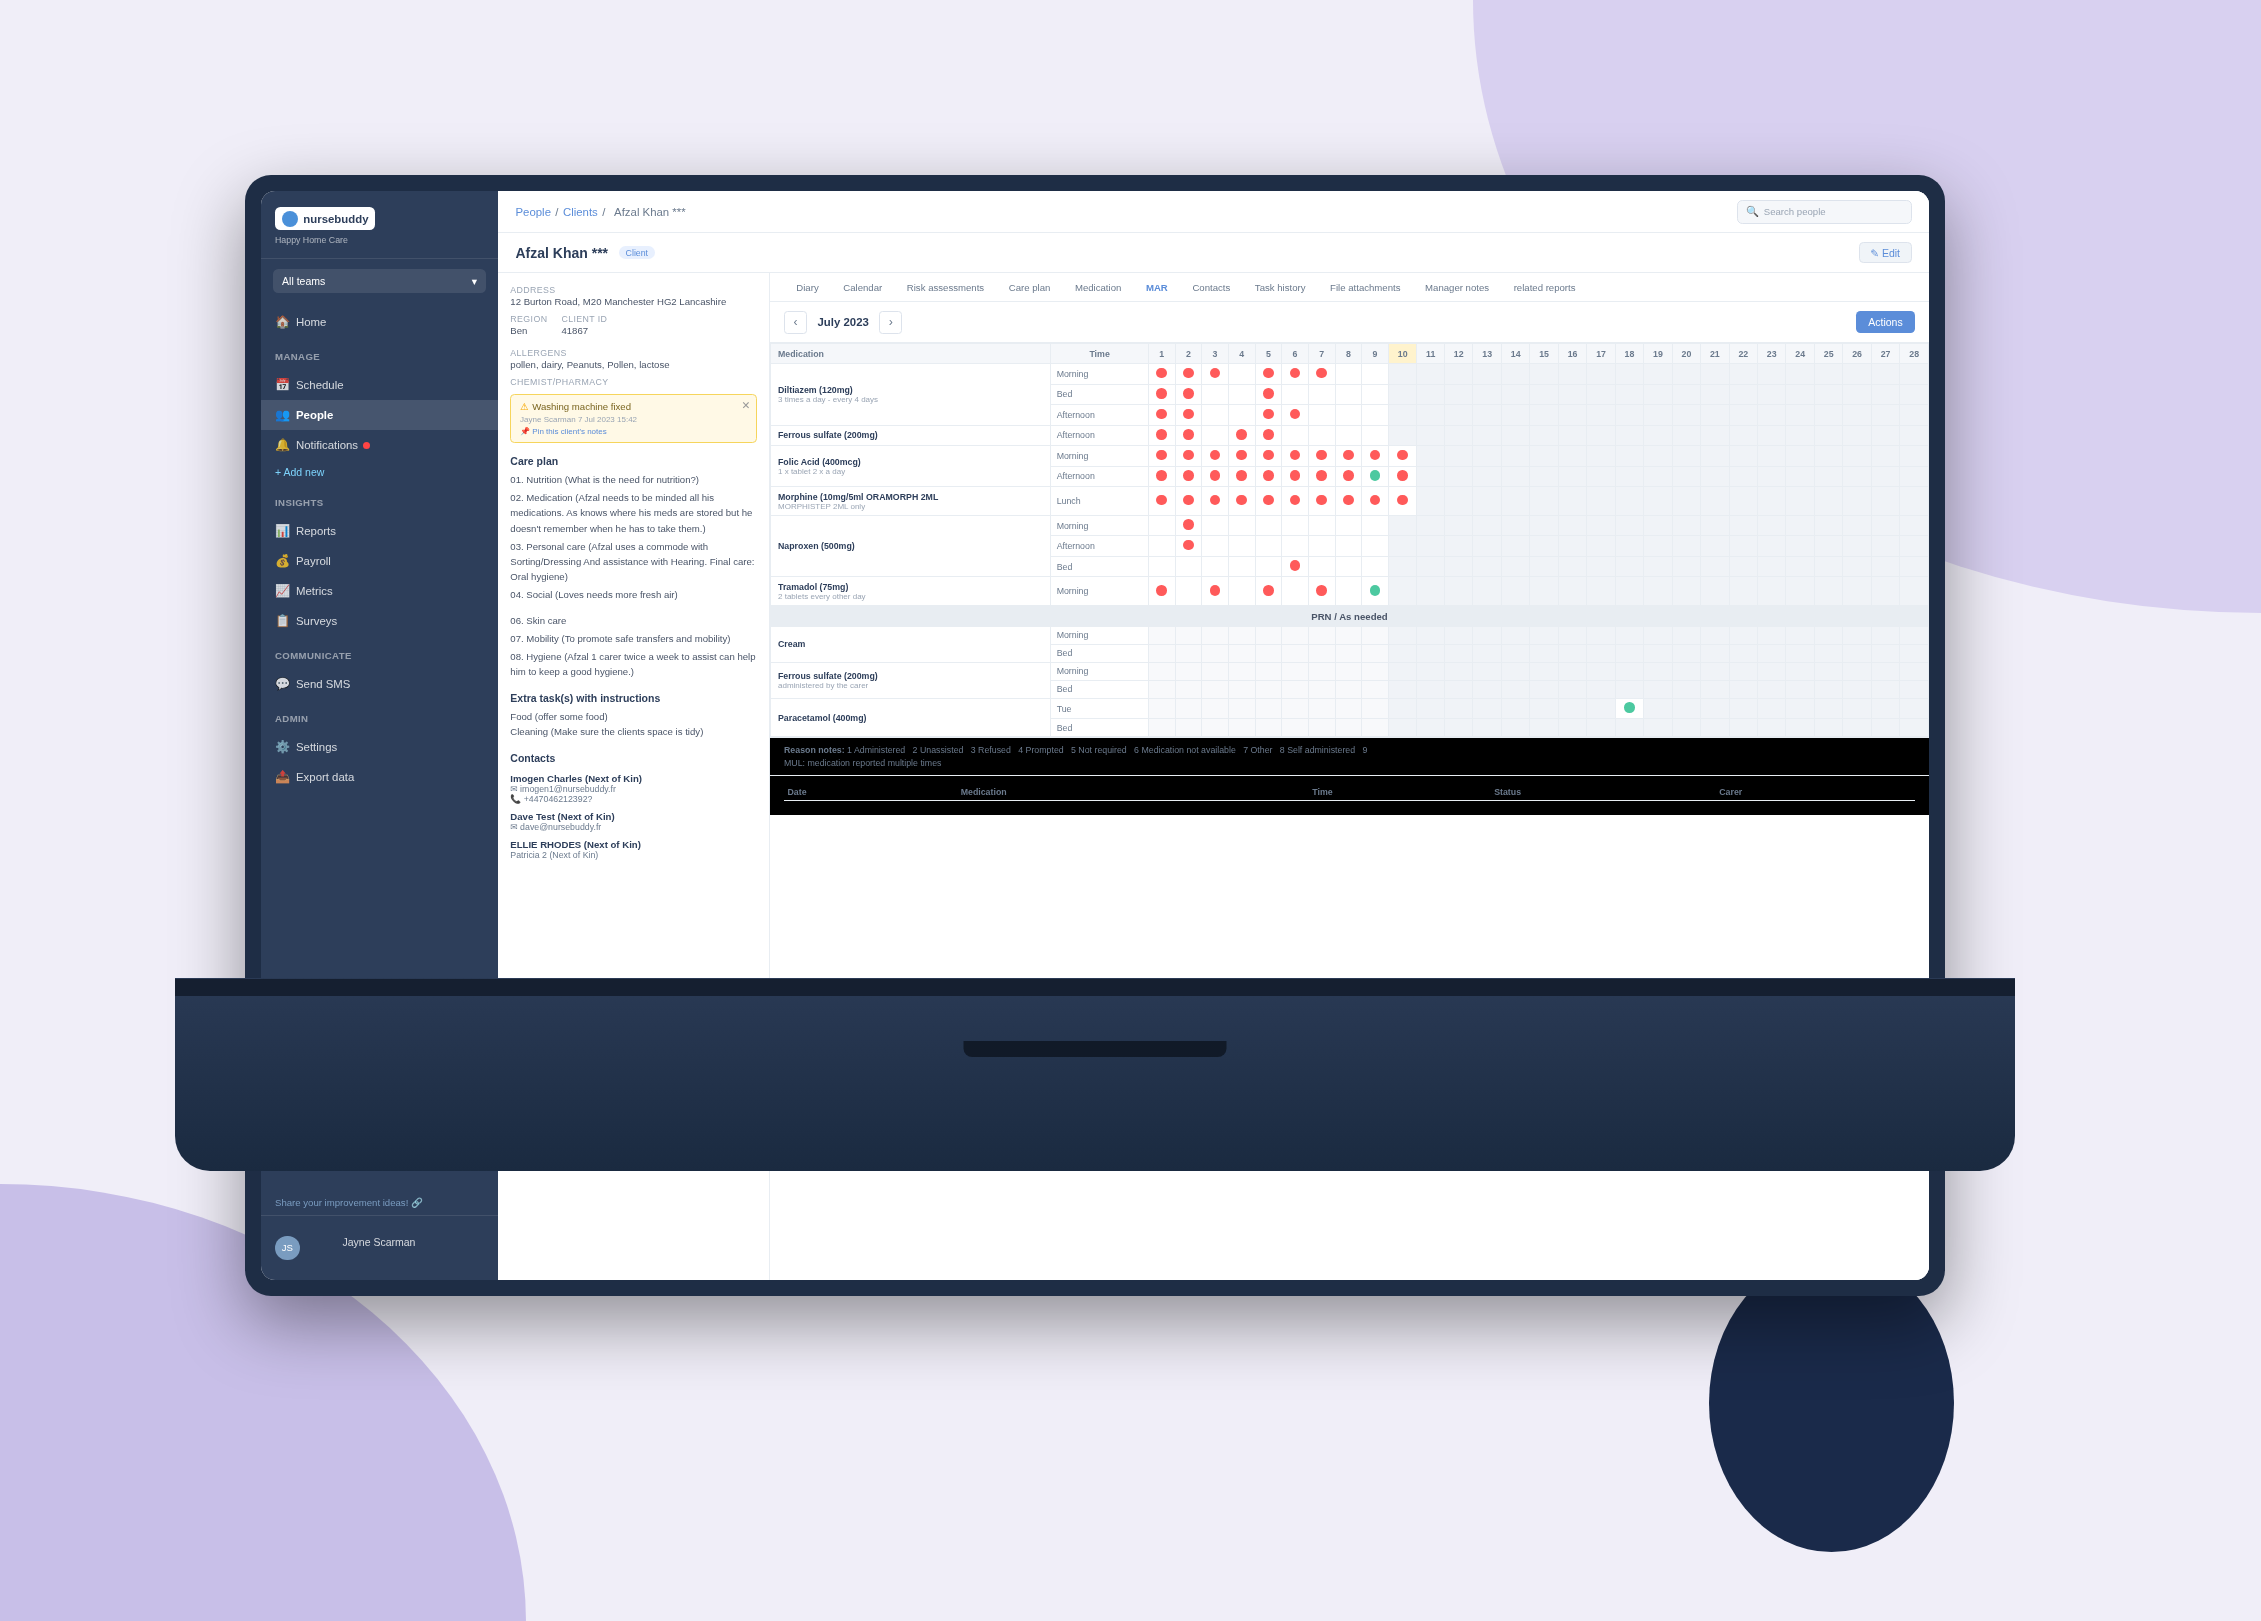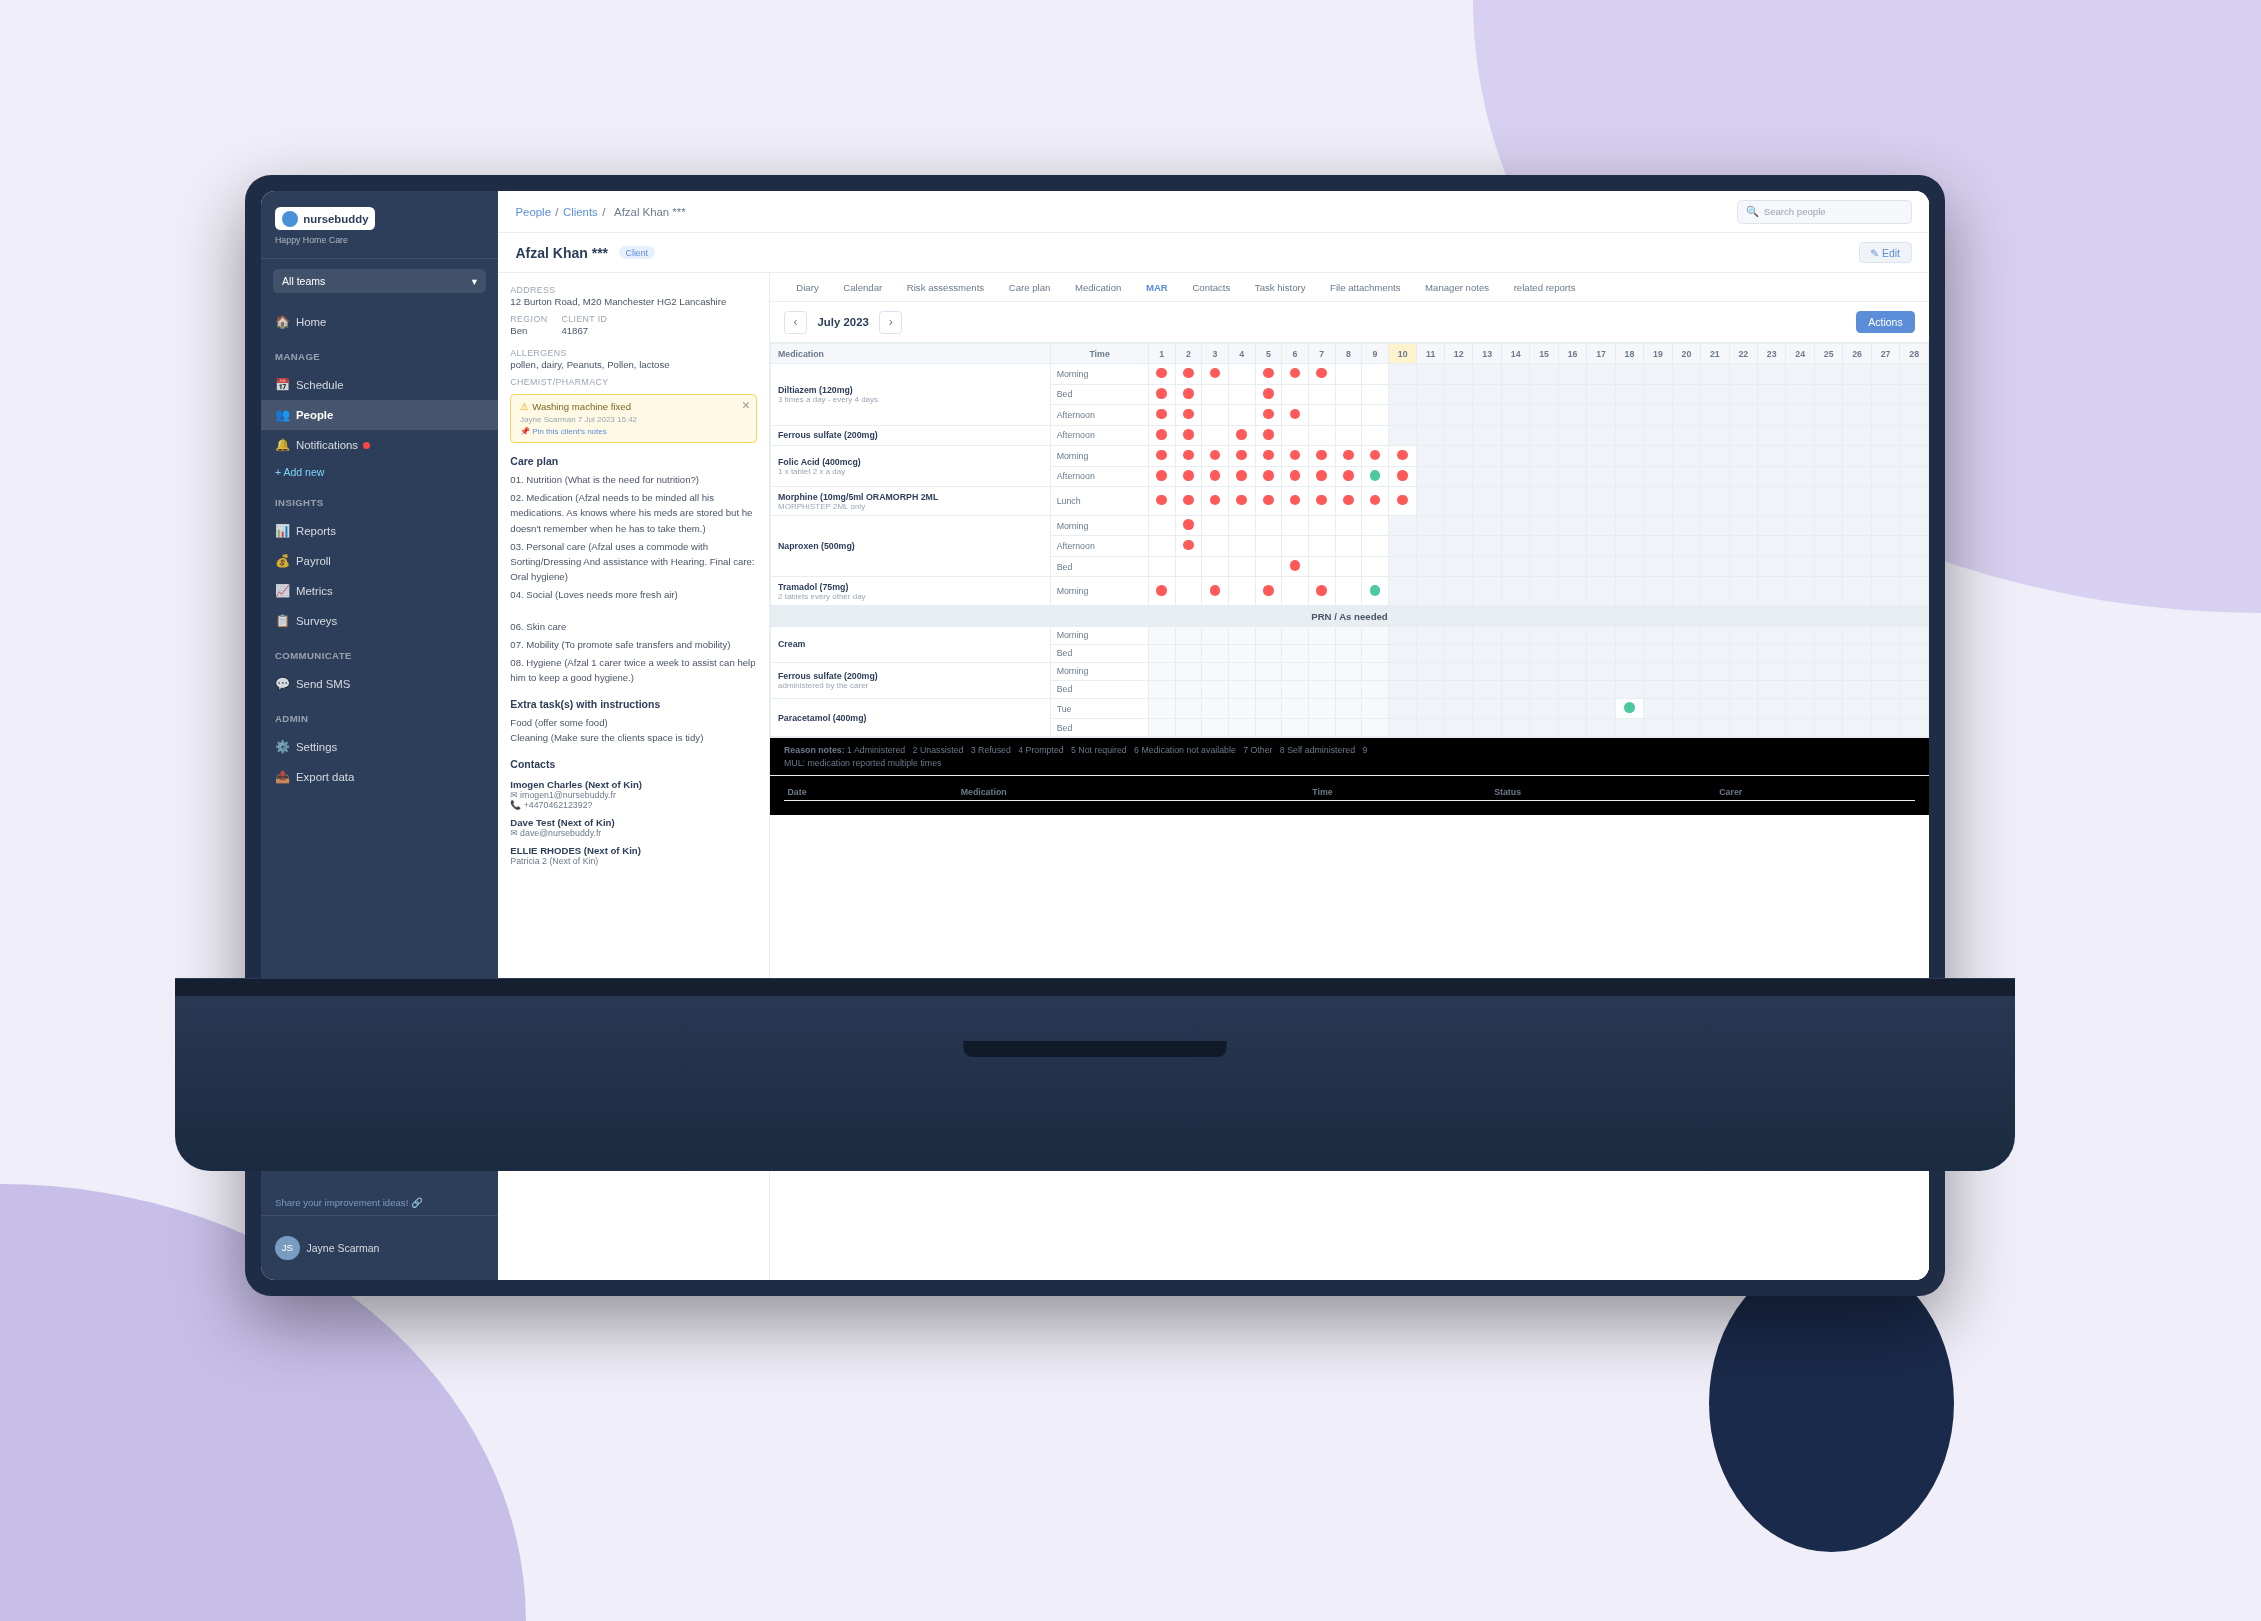--- a/index.html
+++ b/index.html
@@ -673,7 +673,7 @@
               <div style="margin-bottom:2.6px;">01. Nutrition (What is the need for nutrition?)</div>
               <div style="margin-bottom:2.6px;">02. Medication (Afzal needs to be minded all his medications. As knows where his meds are stored but he doesn't remember when he has to take them.)</div>
               <div style="margin-bottom:2.6px;">03. Personal care (Afzal uses a commode with Sorting/Dressing And assistance with Hearing. Final care: Oral hygiene)</div>
-              <div style="margin-bottom:16px;">04. Social (Loves needs more fresh air)</div>
+              <div style="margin-bottom:10px;">04. Social (Loves needs more fresh air)</div>
               <div style="margin-bottom:2.6px;">06. Skin care</div>
               <div style="margin-bottom:2.6px;">07. Mobility (To promote safe transfers and mobility)</div>
               <div>08. Hygiene (Afzal 1 carer twice a week to assist can help him to keep a good hygiene.)</div>

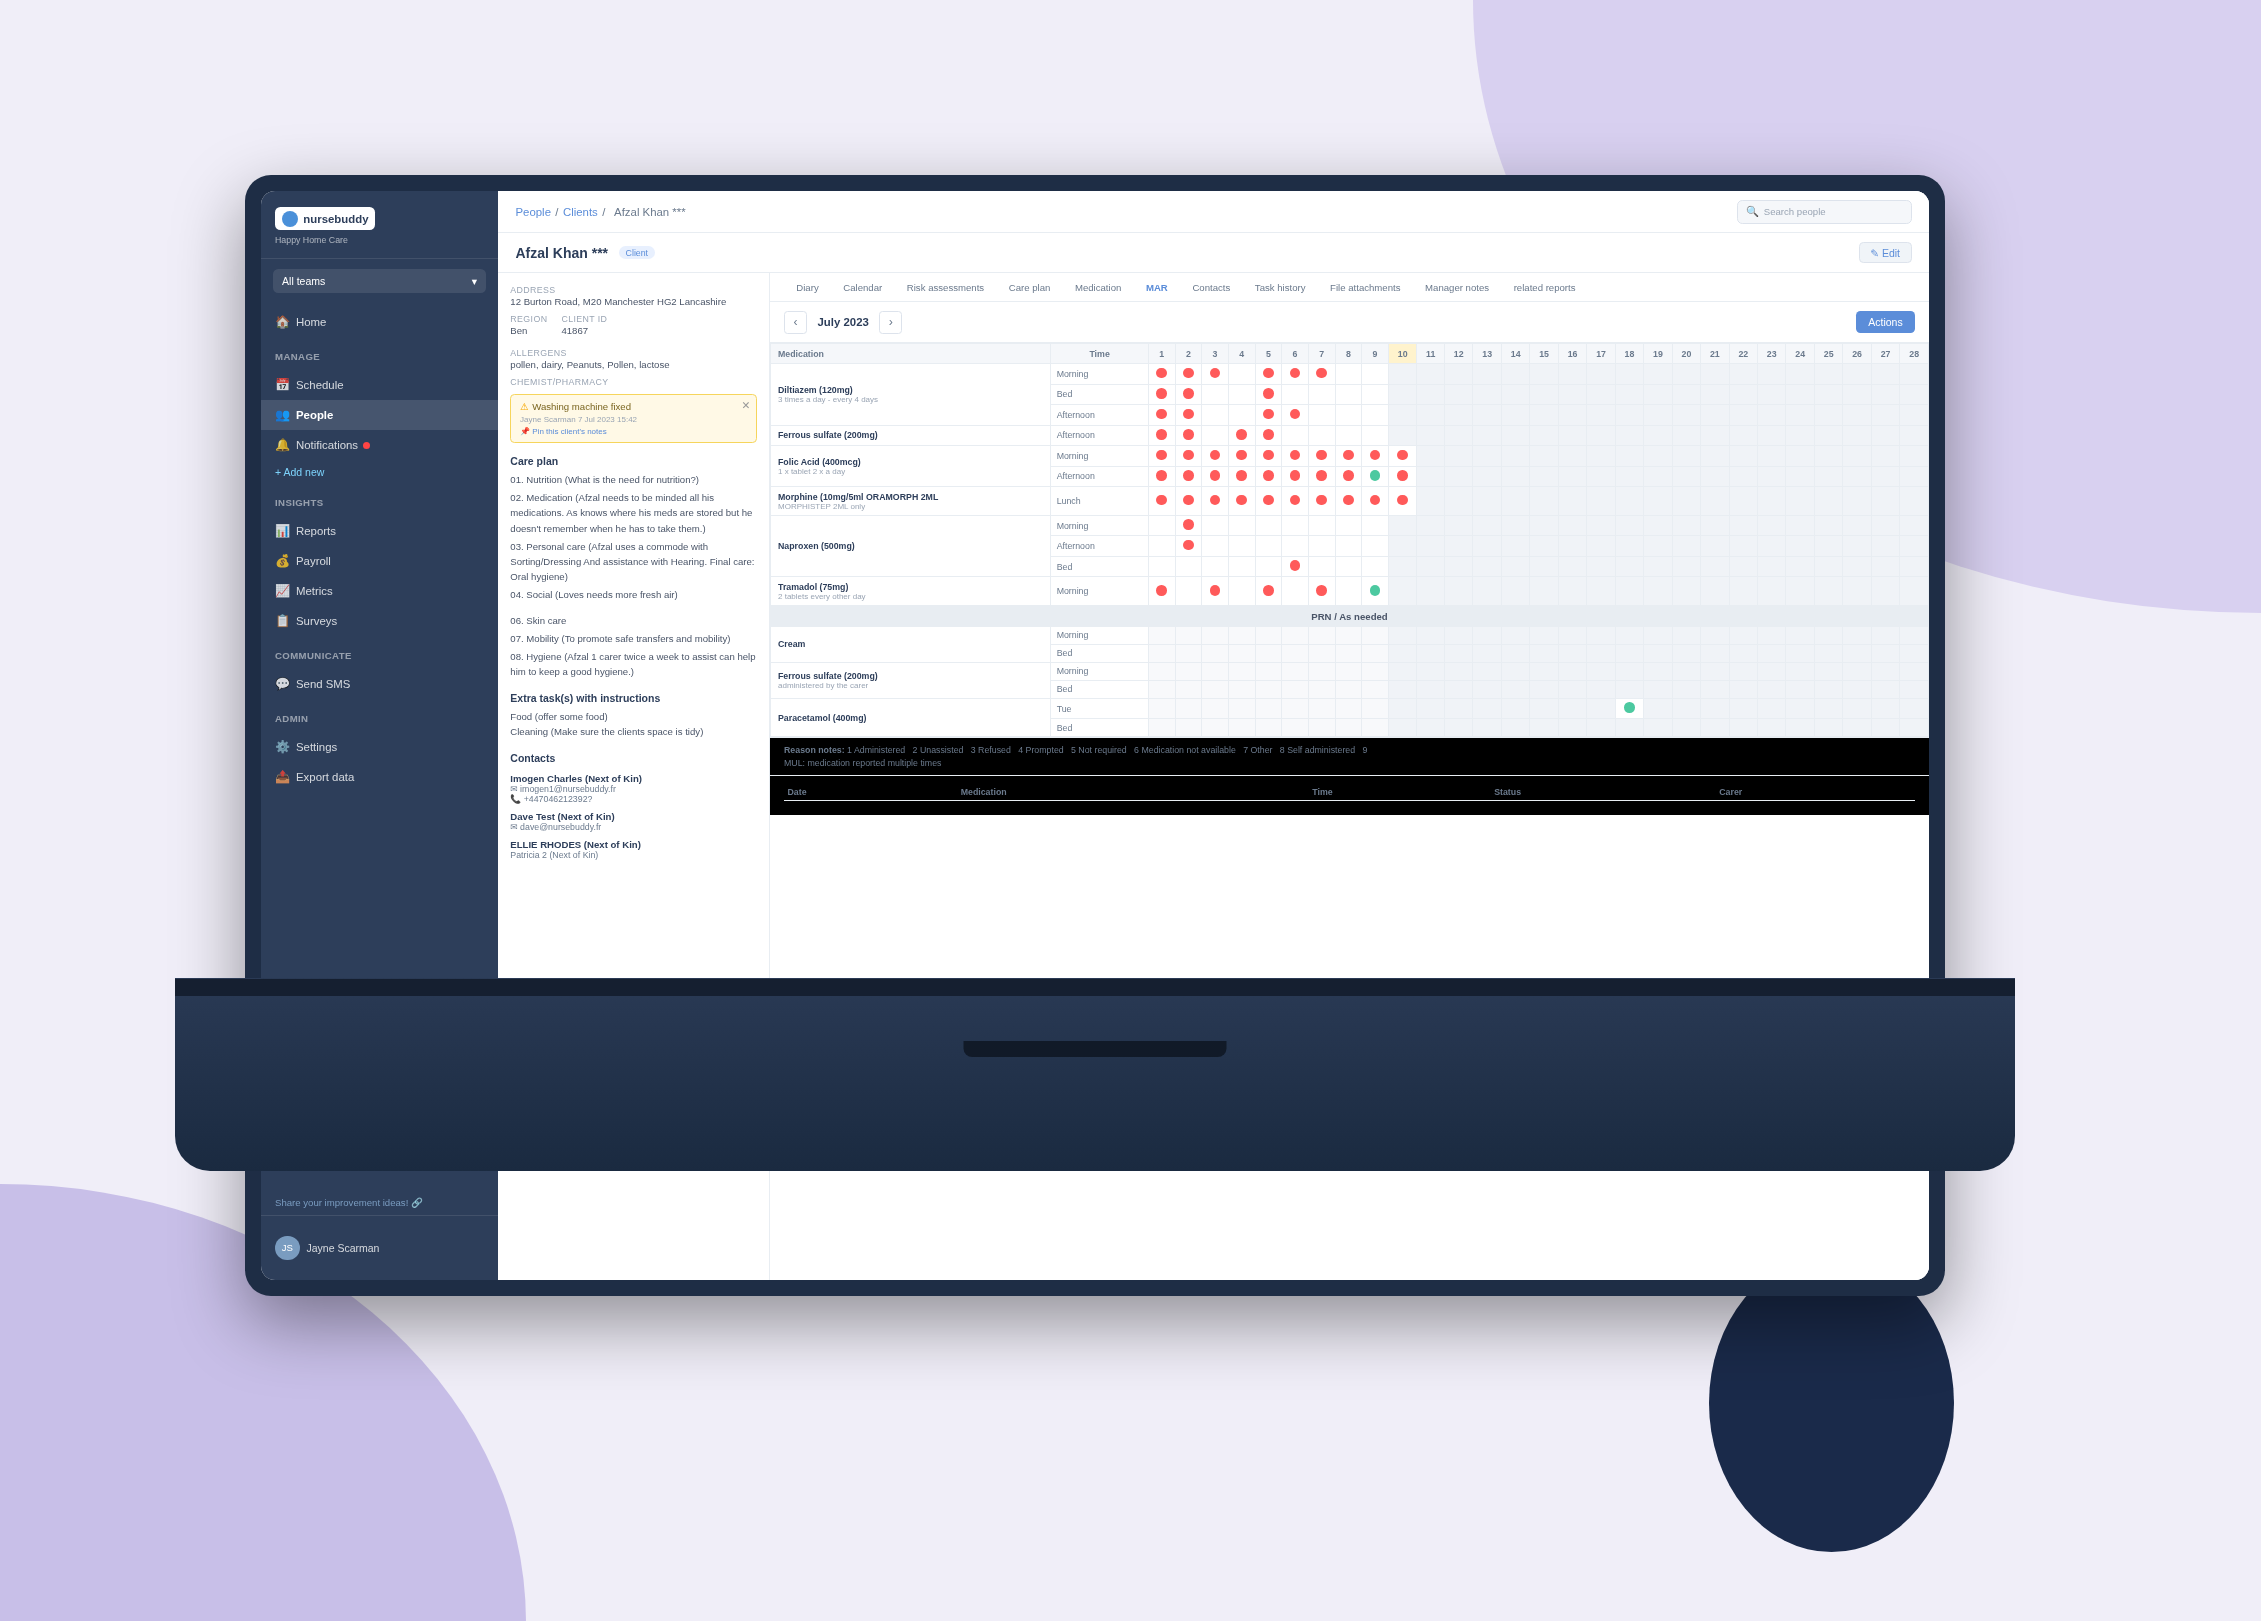--- a/index.html
+++ b/index.html
@@ -208,7 +208,8 @@
       padding: 20px 14px;
       border-top: 0.9px solid rgba(255,255,255,0.1);
       display: flex;
-      align-items: center;
+      align-items: flex-start;
+      gap: 36px;
     }
     .avatar-small {
       width: 24.5px;

